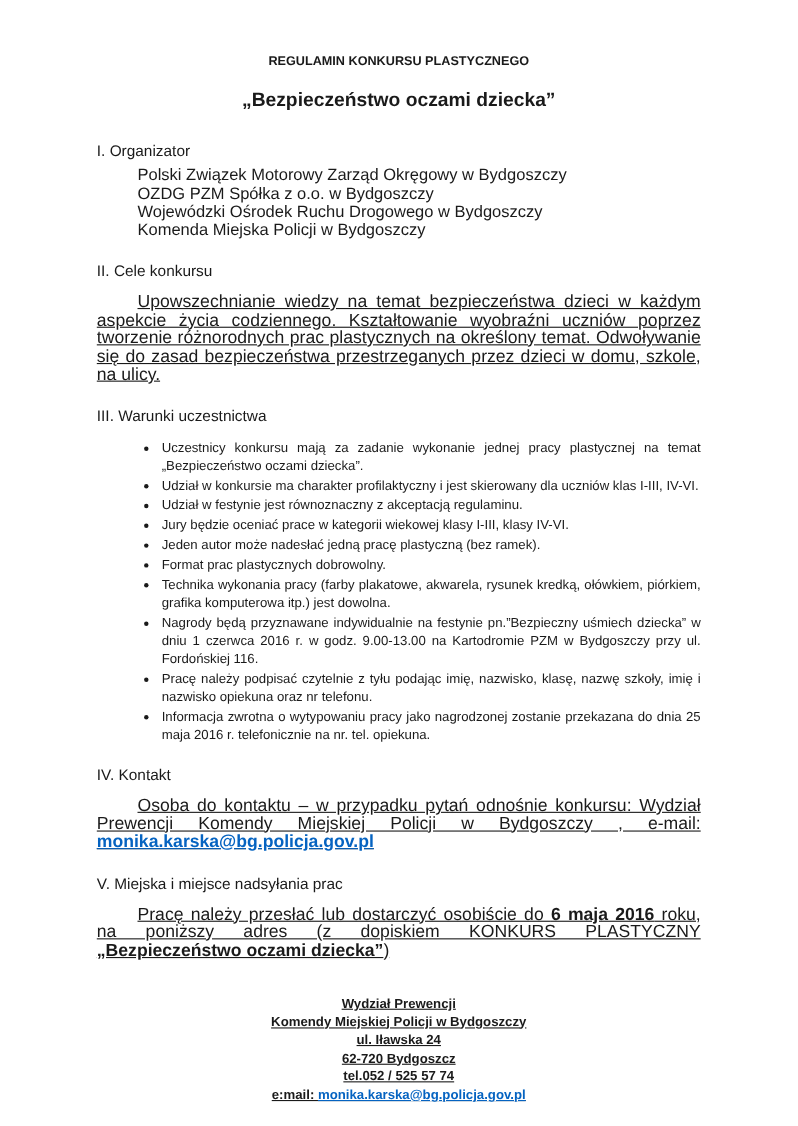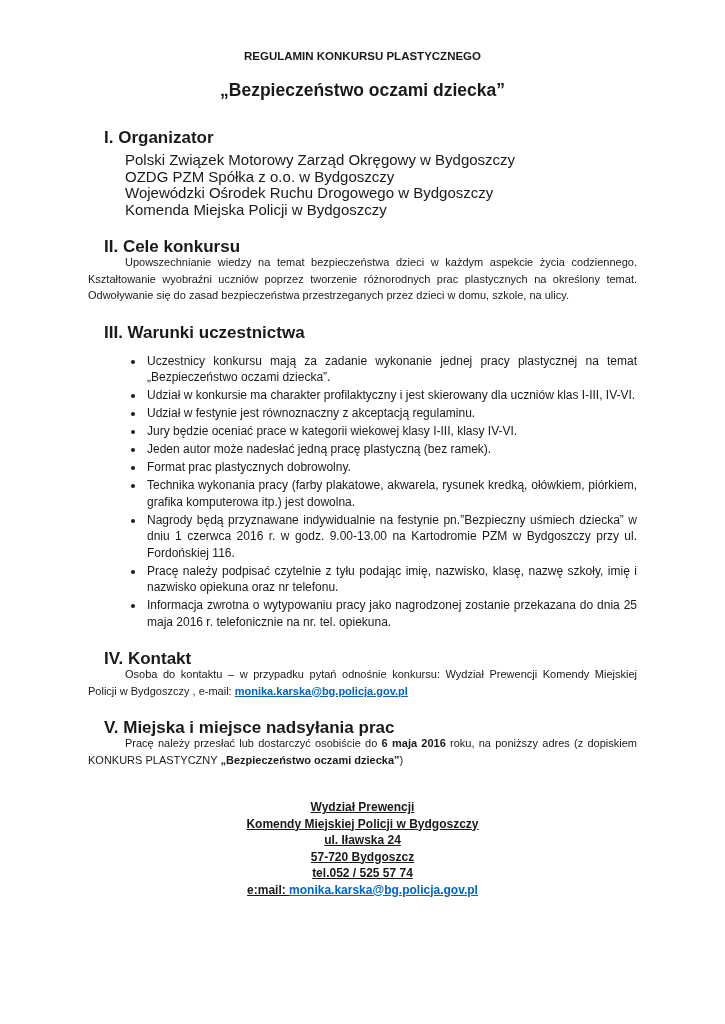--- a/index.html
+++ b/index.html
@@ -34,11 +34,10 @@
     margin-top: 15px;
   }
   .heading {
-    font-weight: bold;
-    font-size: 17px;
+    font-weight: normal;
+    font-size: 14px;
     line-height: 15px;
     margin-top: 21px;
-    margin-left: 16px;
   }
   .heading.first {
     margin-top: 29px;

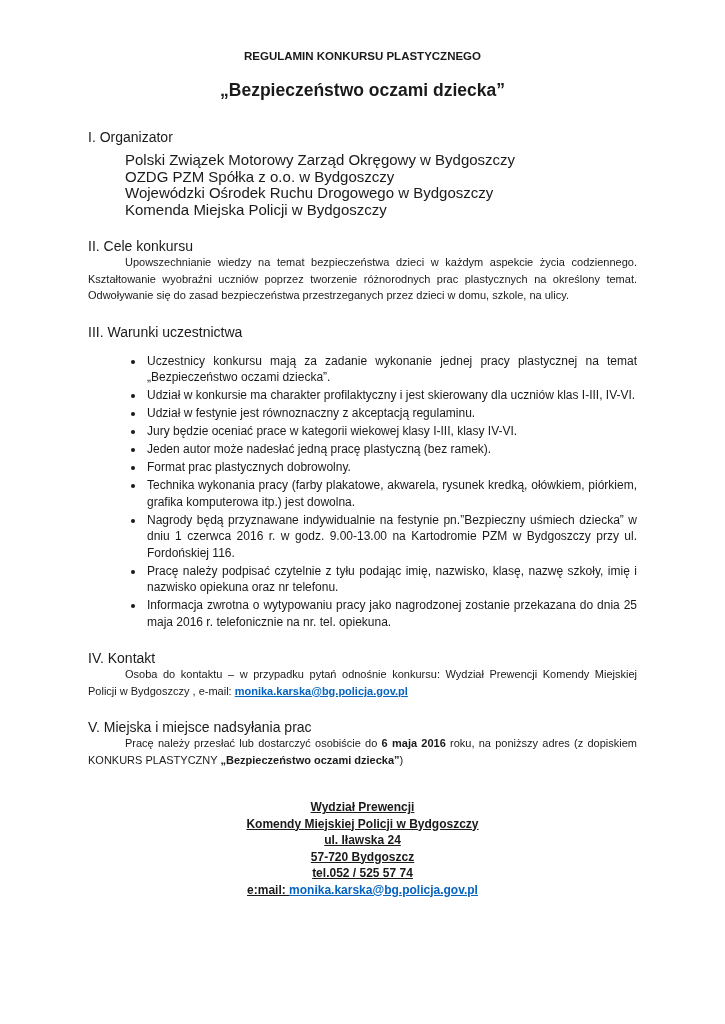--- a/index.html
+++ b/index.html
@@ -49,10 +49,12 @@
     line-height: 16.5px;
   }
   .para {
-    font-size: 11px;
+    margin-top: 13px;
+    font-size: 16px;
     line-height: 16.5px;
     text-align: justify;
     text-indent: 37px;
+    text-decoration: underline;
   }
   ul.bullets {
     margin: 13px 0 0 0;

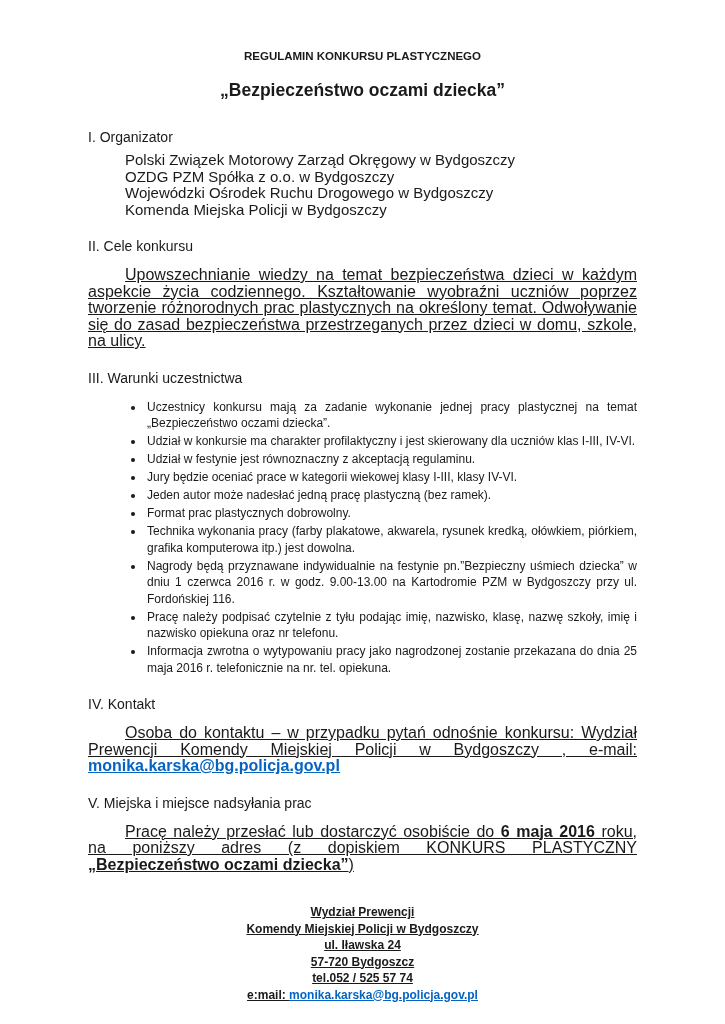--- a/index.html
+++ b/index.html
@@ -127,7 +127,7 @@
     <div>Wydział Prewencji</div>
     <div>Komendy Miejskiej Policji w Bydgoszczy</div>
     <div>ul. Iławska 24</div>
-    <div>57-720 Bydgoszcz</div>
+    <div>62-720 Bydgoszcz</div>
     <div>tel.052 / 525 57 74</div>
     <div><span>e:mail: </span><a class="link">monika.karska@bg.policja.gov.pl</a></div>
   </div>

